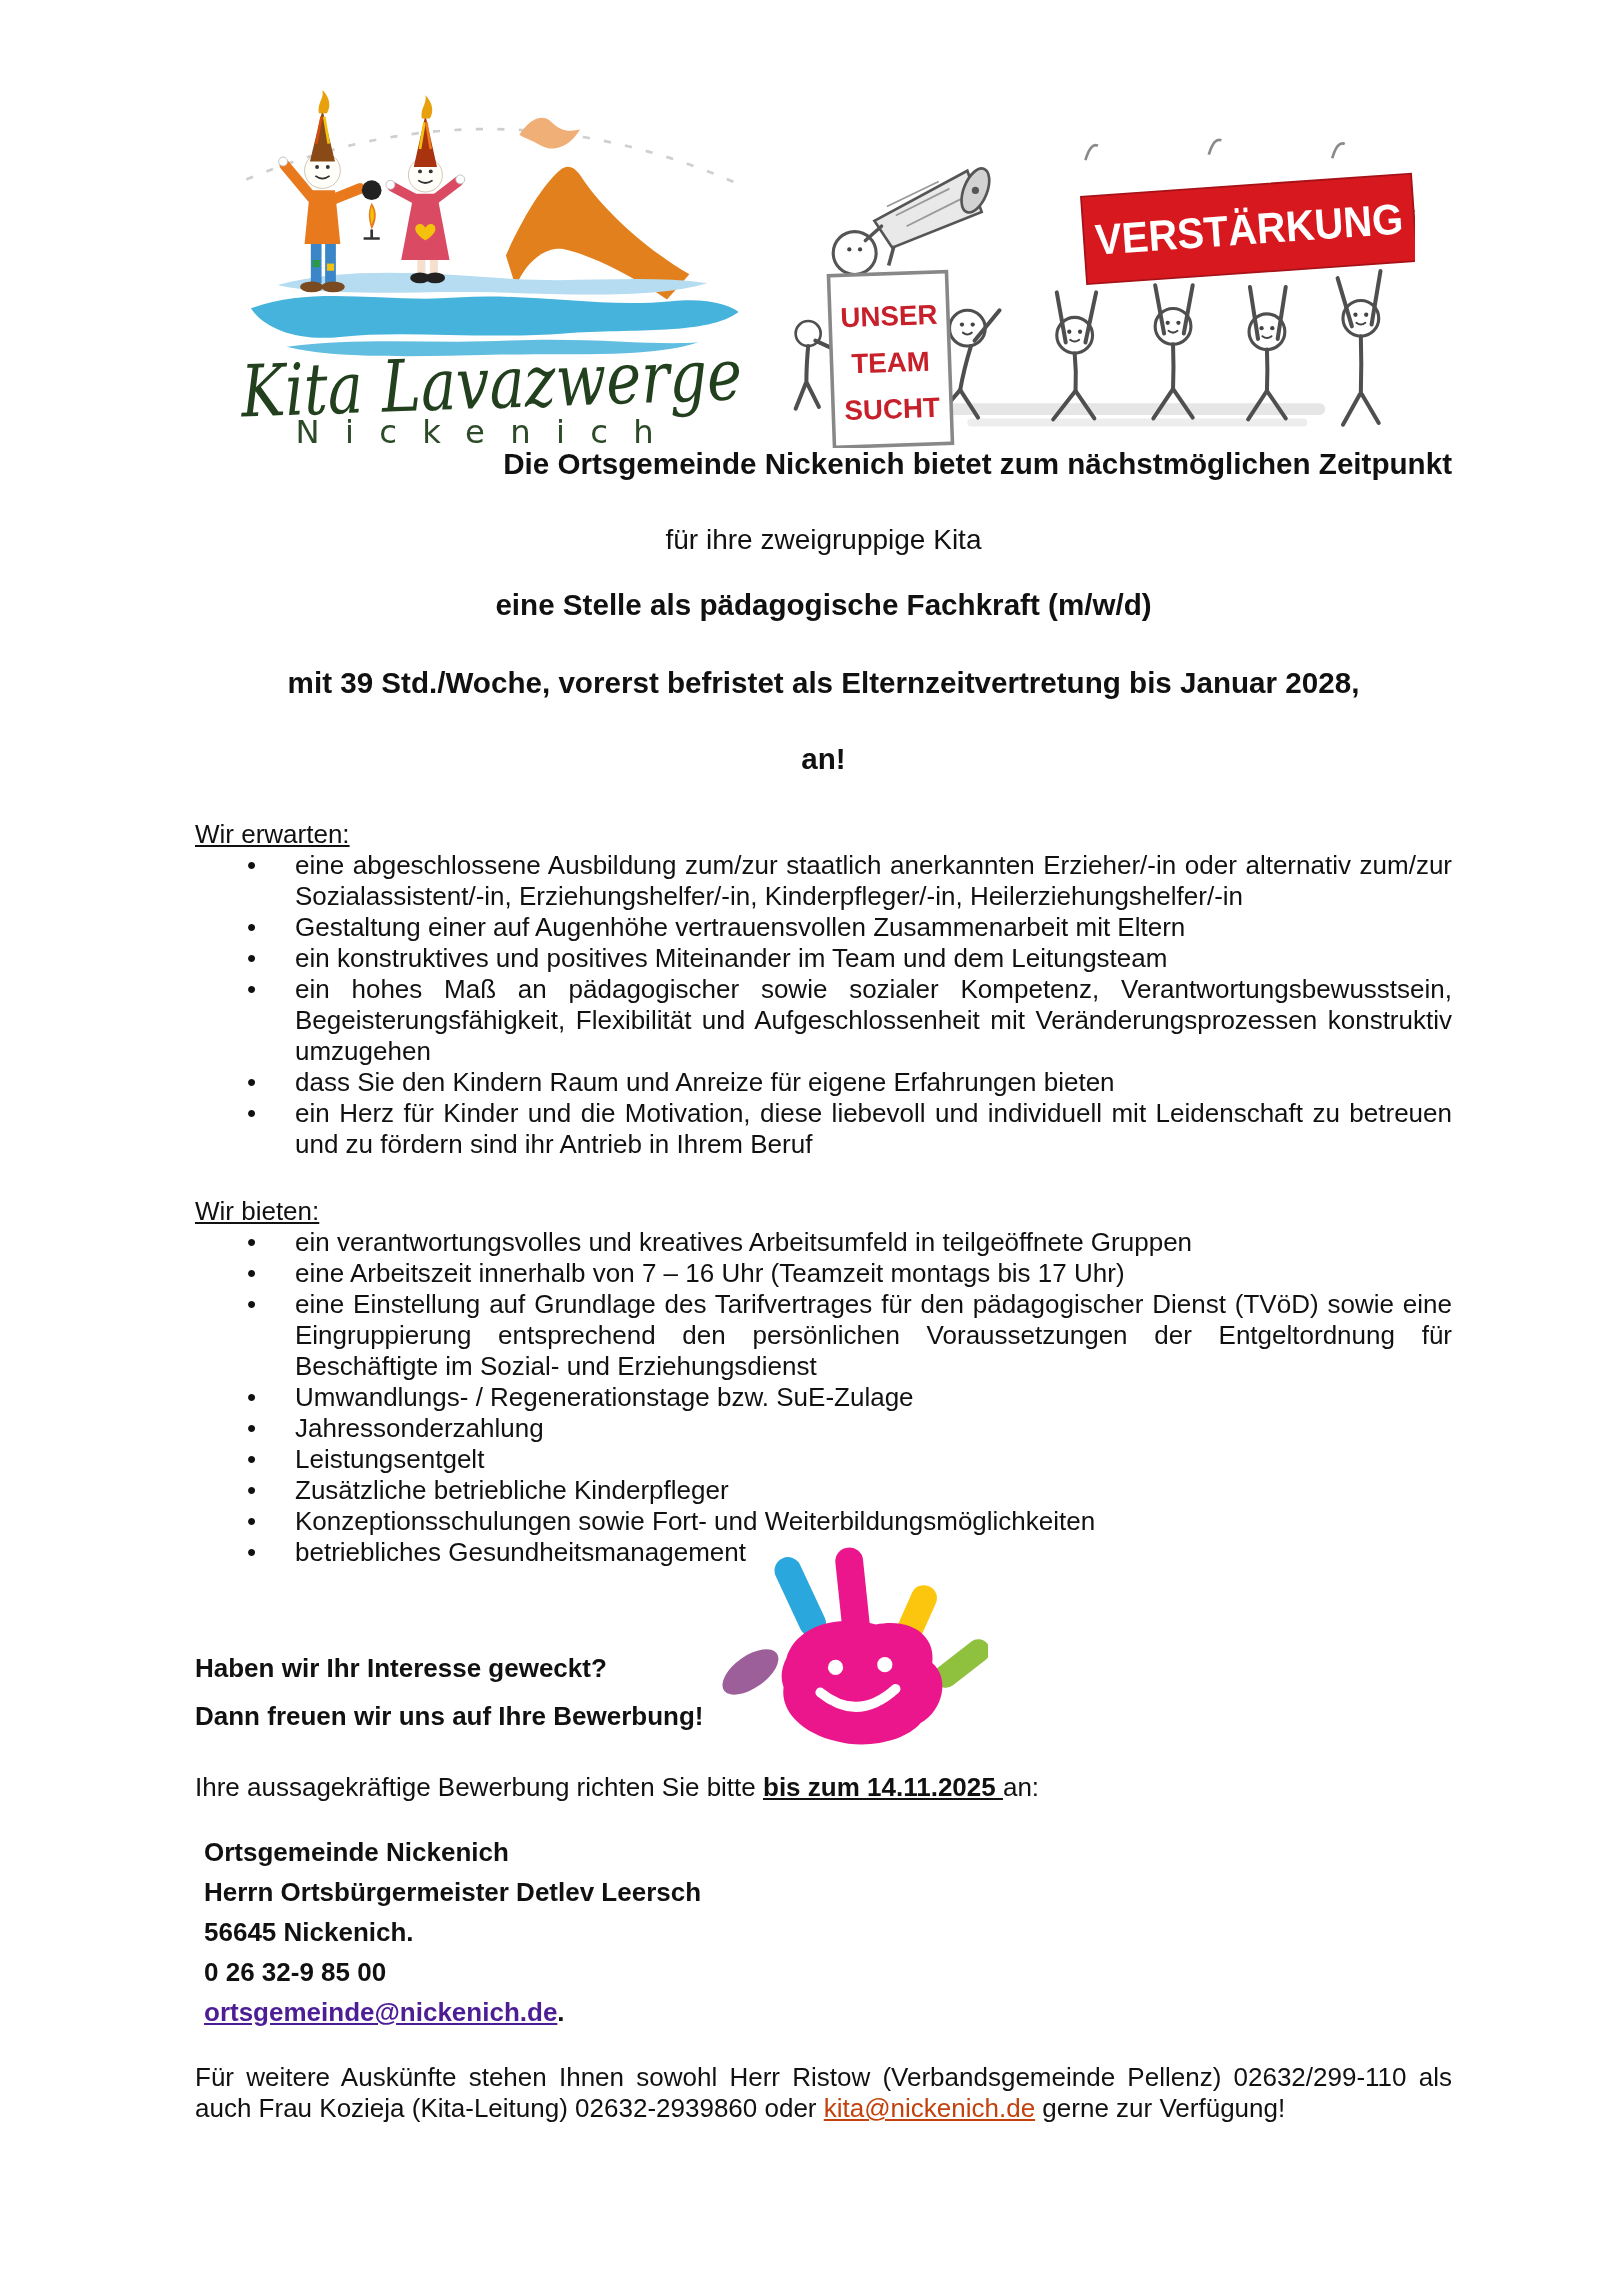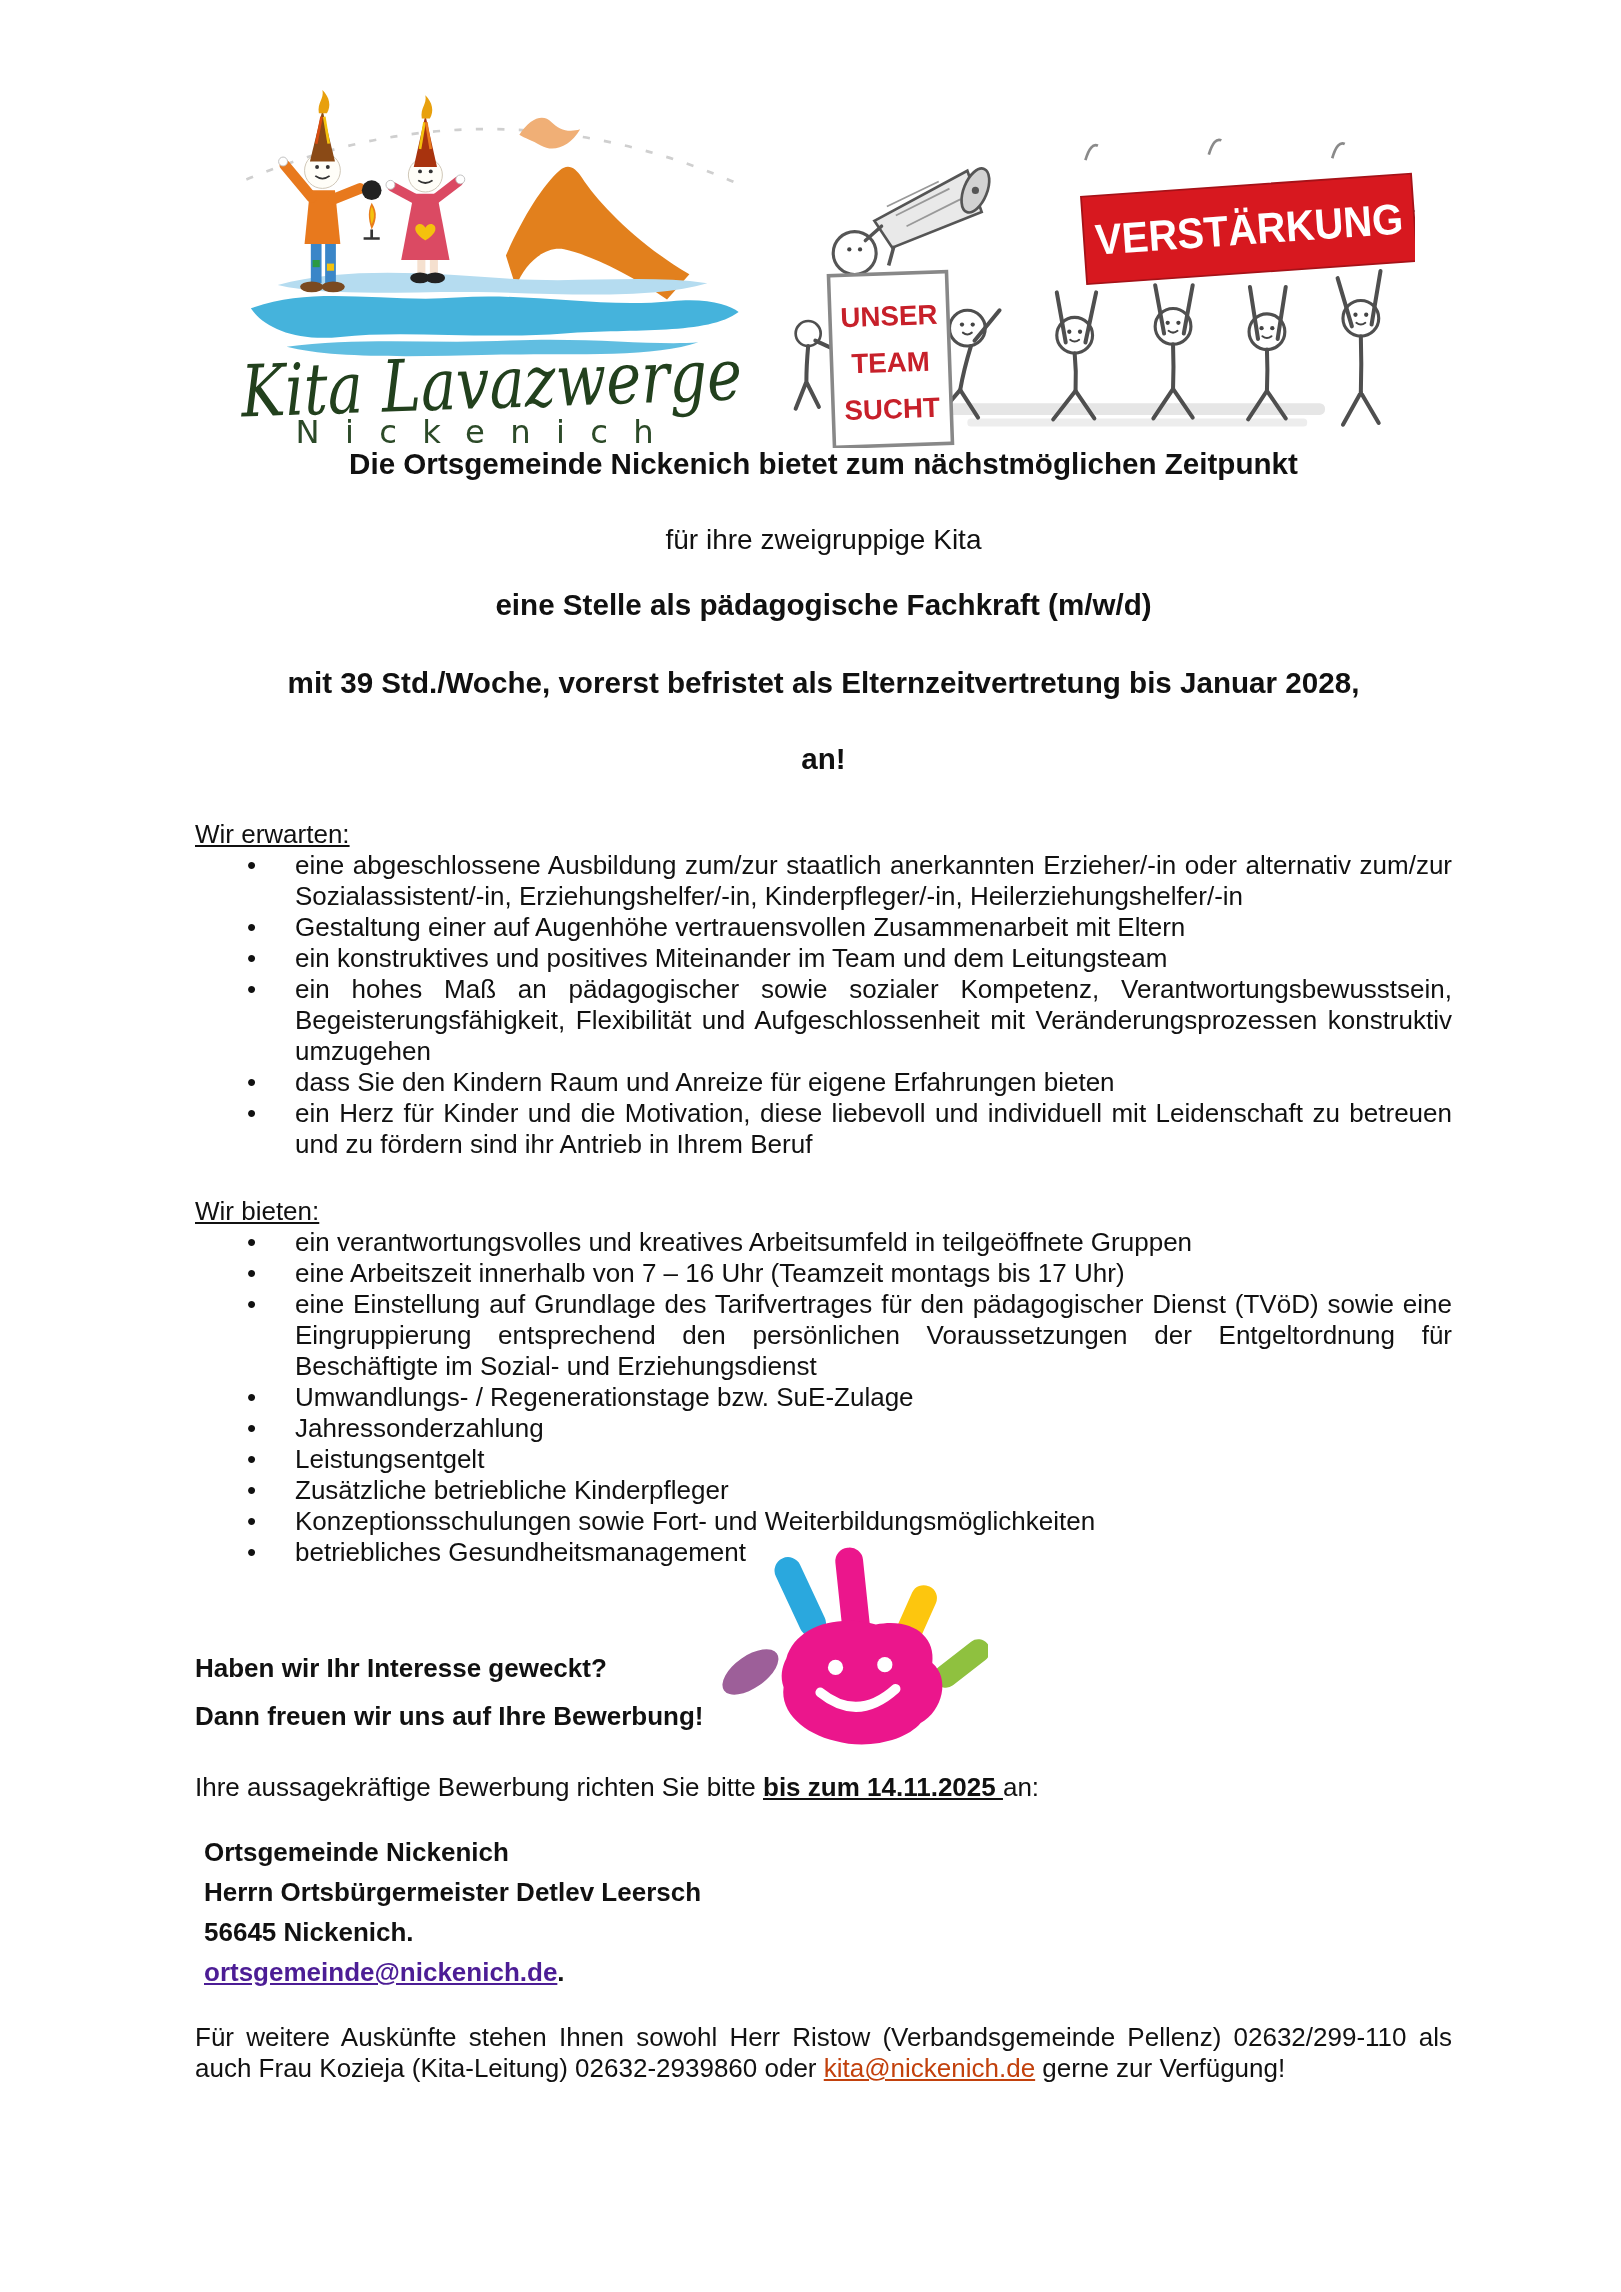--- a/index.html
+++ b/index.html
@@ -24,7 +24,7 @@
   .h-reg  { font-weight:400; font-size:28px; }
   .mb38 { margin-bottom:34px !important; }
   .mb52 { margin-bottom:47px !important; }
-  .mt0  { margin-top:0 !important; }
+  .mt0  { margin-top:0 !important;text-align:right; }
 
   
   .sec-title { font-size:26px; line-height:31px; text-decoration:underline; margin:0; }

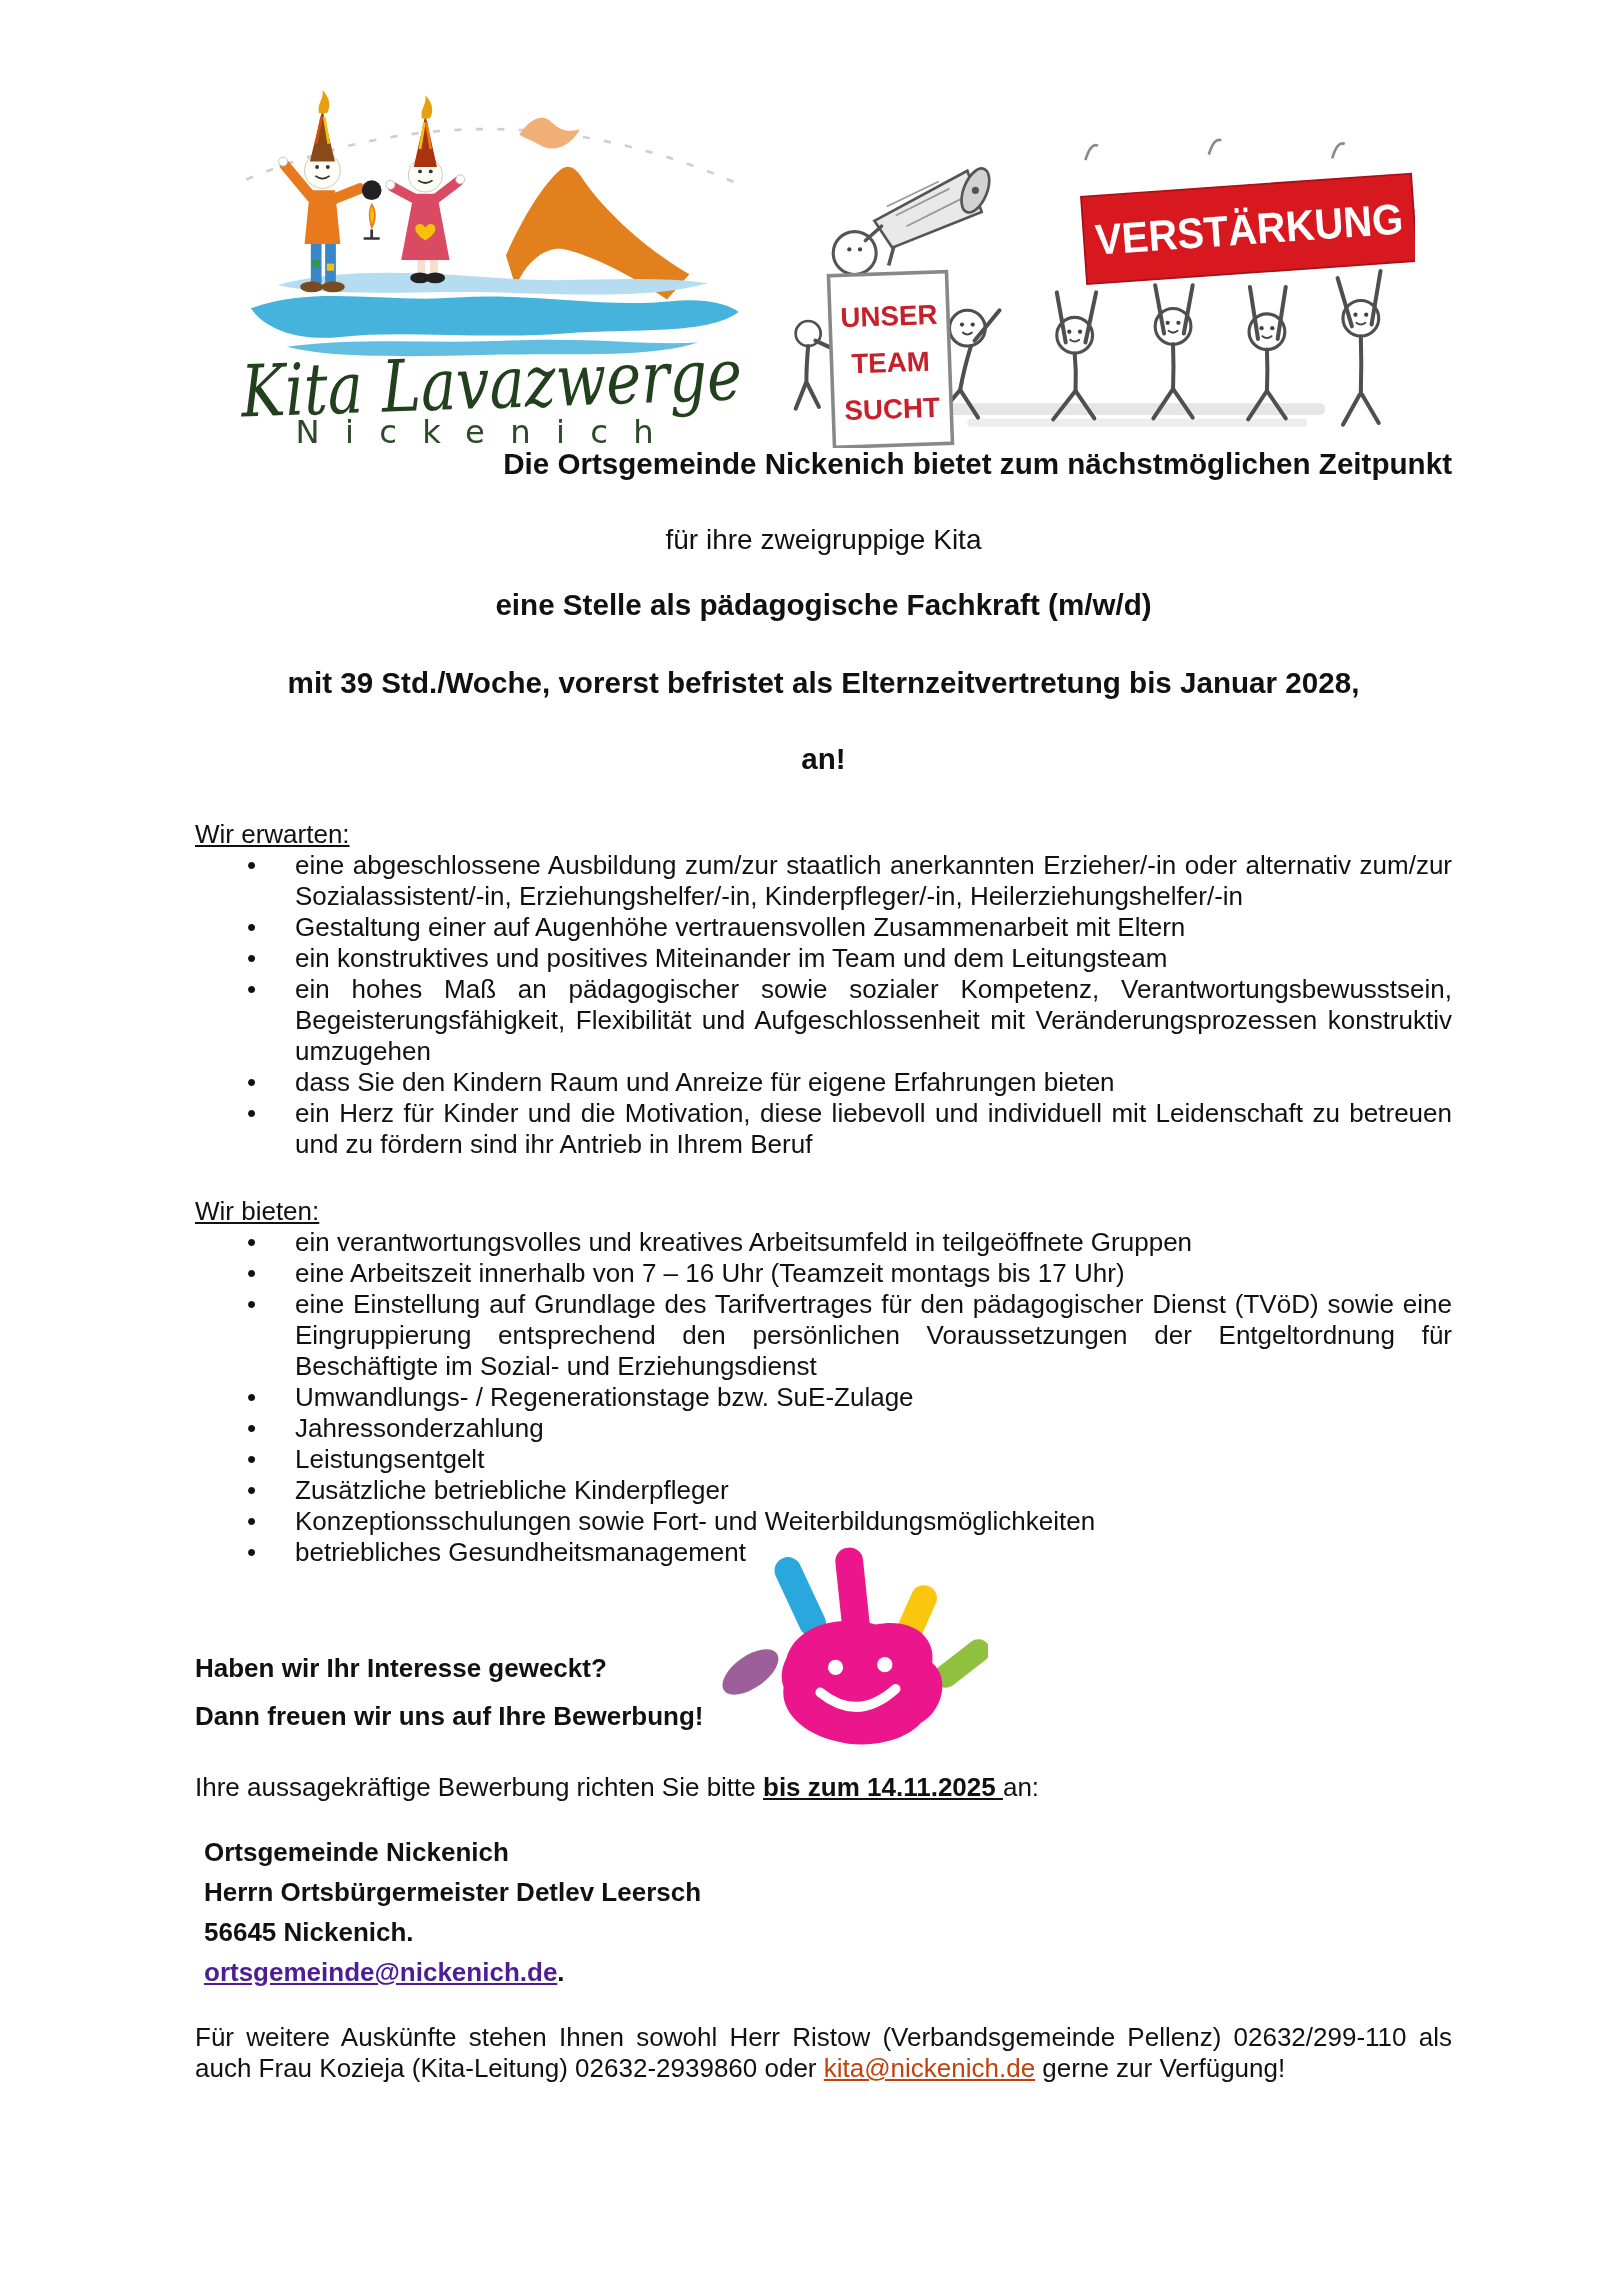--- a/index.html
+++ b/index.html
@@ -288,6 +288,7 @@
     <div>Ortsgemeinde Nickenich</div>
     <div>Herrn Ortsbürgermeister Detlev Leersch</div>
     <div>56645 Nickenich.</div>
+    <div>0 26 32-9 85 00</div>
     <div><a href="#" class="email-link">ortsgemeinde@nickenich.de</a><span class="after-link">.</span></div>
   </div>
 

